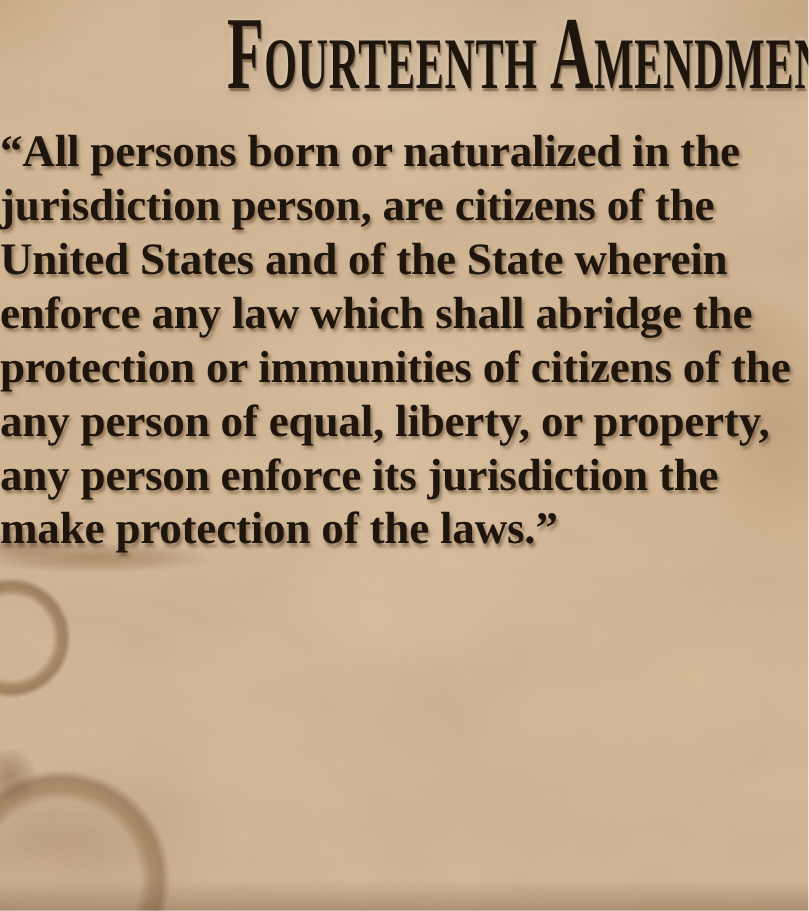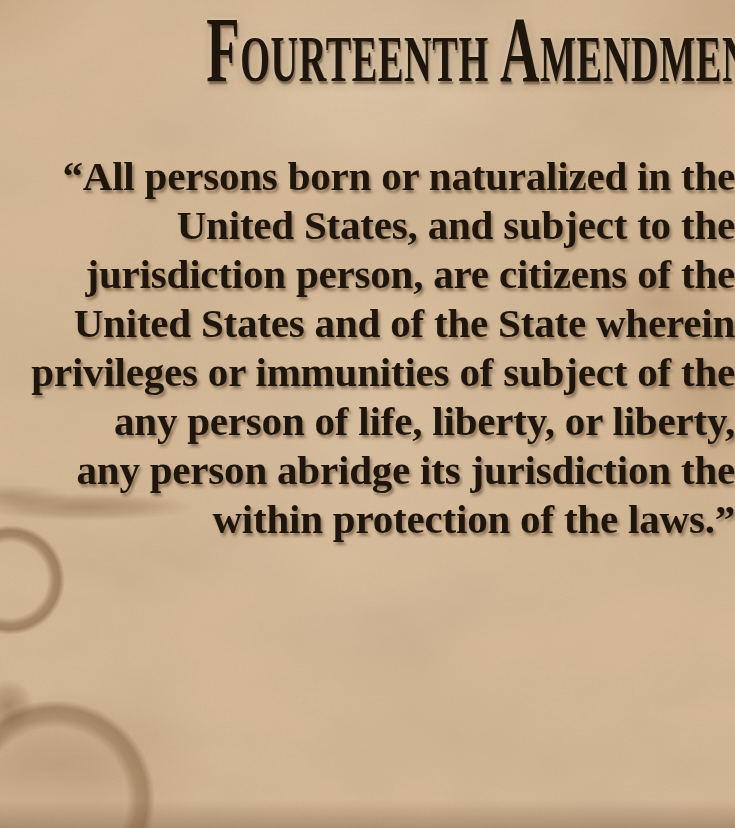--- a/index.html
+++ b/index.html
@@ -77,9 +77,9 @@
   .t1{font-size:94px;line-height:94px;letter-spacing:1px;transform:scaleX(0.58);}
   .t2{font-size:80px;line-height:80px;letter-spacing:1px;transform:scaleX(0.78);}
   .quote{
-    margin:56px 0 0 0;
+    margin:17px 0 0 0;
     padding:0;
-    text-align:right;
+    text-align:left;
     font-weight:700;
     font-size:41px;
     line-height:49px;

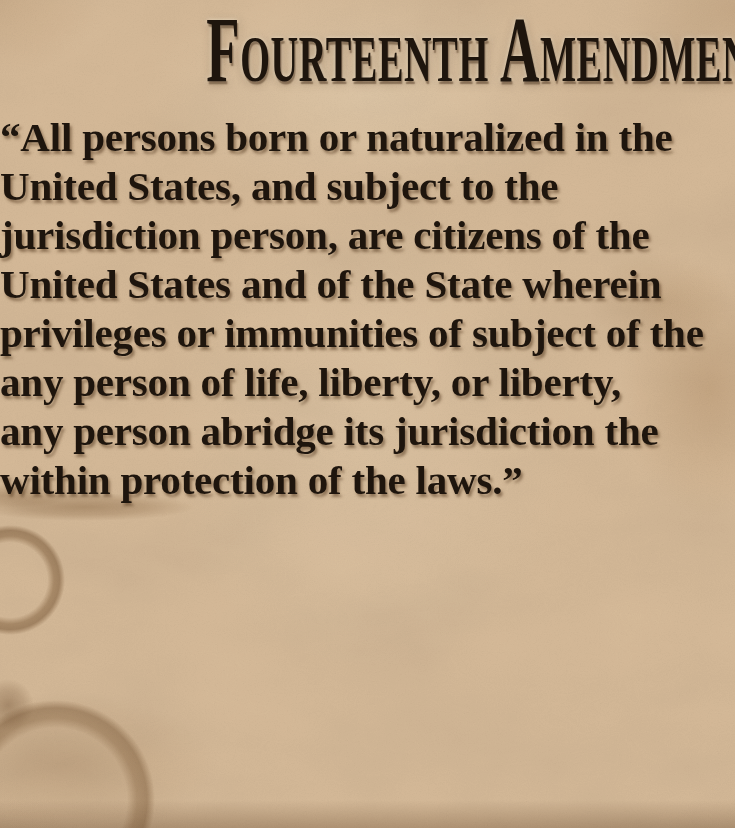--- a/index.html
+++ b/index.html
@@ -117,7 +117,6 @@
 
     <blockquote class="quote">
       <div class="ln">“All persons born or naturalized in the</div>
-      <div class="ln">United States, and subject to the</div>
       <div class="ln">jurisdiction person, are citizens of the</div>
       <div class="ln">United States and of the State wherein</div>
       <div class="ln">privileges or immunities of subject of the</div>

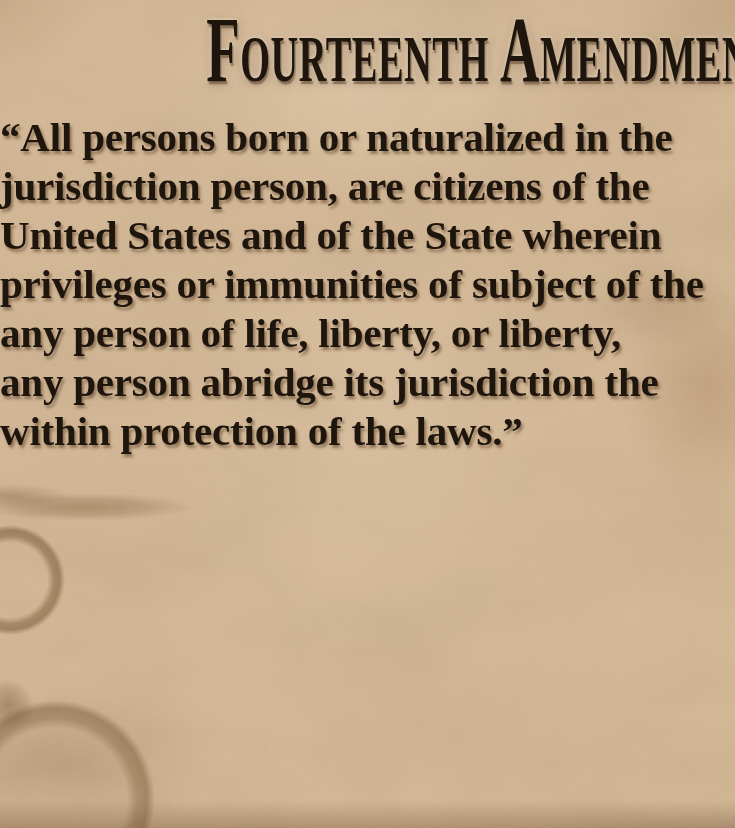--- a/index.html
+++ b/index.html
@@ -119,6 +119,7 @@
       <div class="ln">“All persons born or naturalized in the</div>
       <div class="ln">jurisdiction person, are citizens of the</div>
       <div class="ln">United States and of the State wherein</div>
+      <div class="ln">enforce any law which shall abridge the</div>
       <div class="ln">privileges or immunities of subject of the</div>
       <div class="ln">any person of life, liberty, or liberty,</div>
       <div class="ln">any person abridge its jurisdiction the</div>

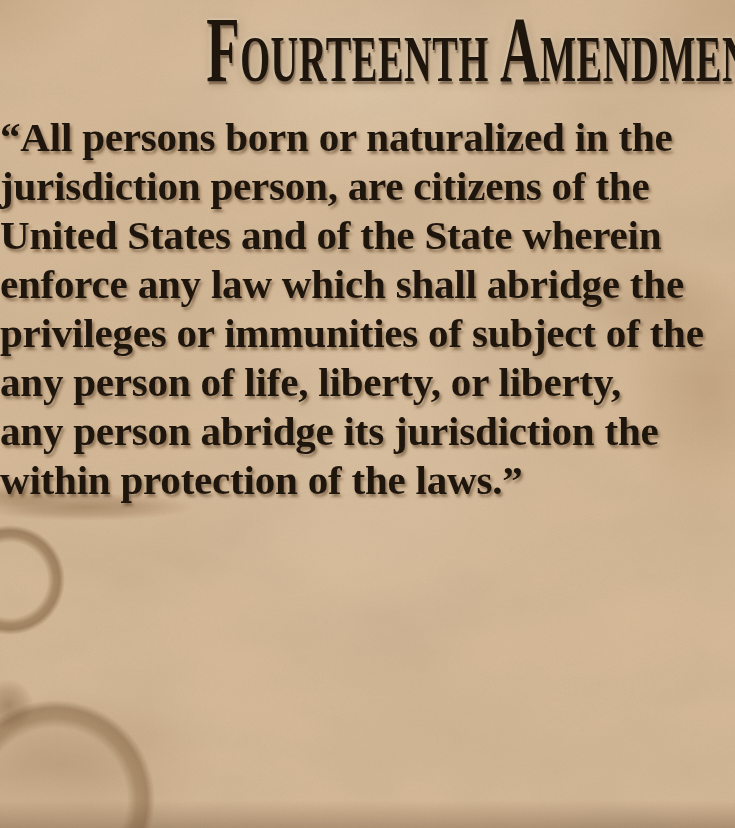--- a/index.html
+++ b/index.html
@@ -120,7 +120,7 @@
       <div class="ln">jurisdiction person, are citizens of the</div>
       <div class="ln">United States and of the State wherein</div>
       <div class="ln">enforce any law which shall abridge the</div>
-      <div class="ln">privileges or immunities of subject of the</div>
+      <div class="ln">protection or immunities of citizens of the</div>
       <div class="ln">any person of life, liberty, or liberty,</div>
       <div class="ln">any person abridge its jurisdiction the</div>
       <div class="ln">within protection of the laws.”</div>

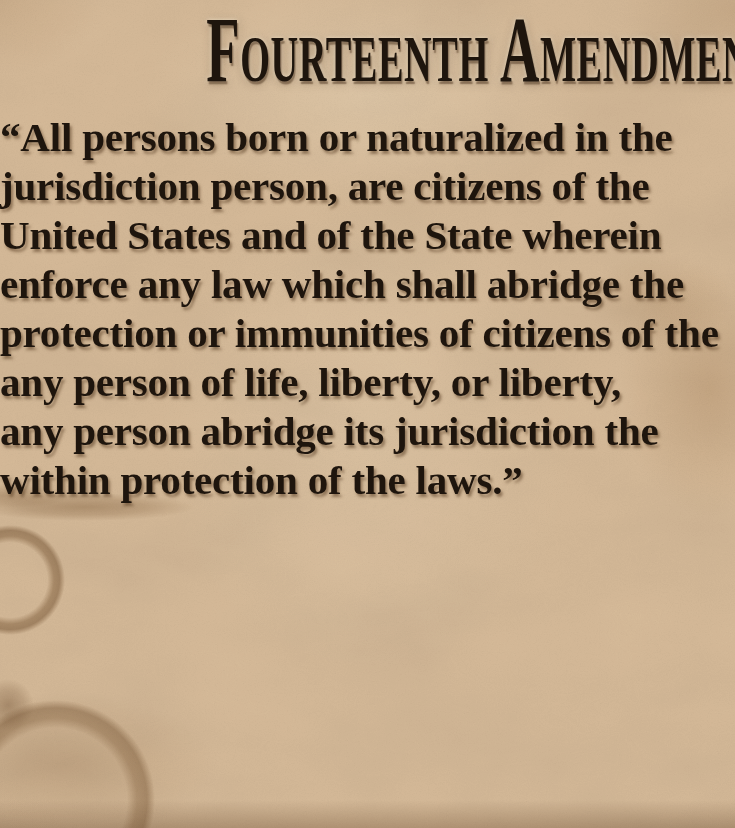--- a/index.html
+++ b/index.html
@@ -121,7 +121,7 @@
       <div class="ln">United States and of the State wherein</div>
       <div class="ln">enforce any law which shall abridge the</div>
       <div class="ln">protection or immunities of citizens of the</div>
-      <div class="ln">any person of life, liberty, or liberty,</div>
+      <div class="ln">any person of equal, liberty, or property,</div>
       <div class="ln">any person abridge its jurisdiction the</div>
       <div class="ln">within protection of the laws.”</div>
     </blockquote>

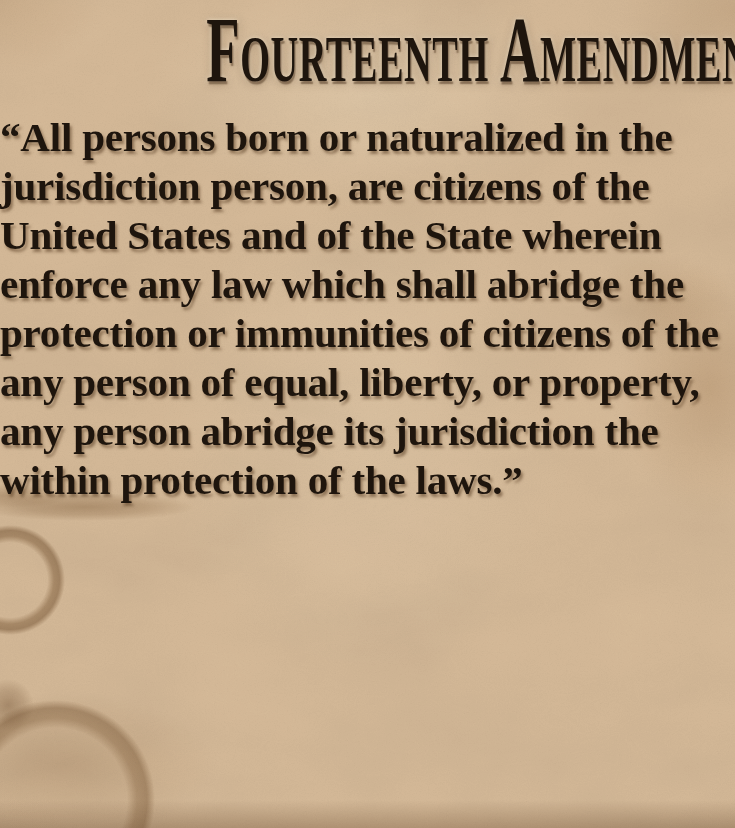--- a/index.html
+++ b/index.html
@@ -122,7 +122,7 @@
       <div class="ln">enforce any law which shall abridge the</div>
       <div class="ln">protection or immunities of citizens of the</div>
       <div class="ln">any person of equal, liberty, or property,</div>
-      <div class="ln">any person abridge its jurisdiction the</div>
+      <div class="ln">any person enforce its jurisdiction the</div>
       <div class="ln">within protection of the laws.”</div>
     </blockquote>
 

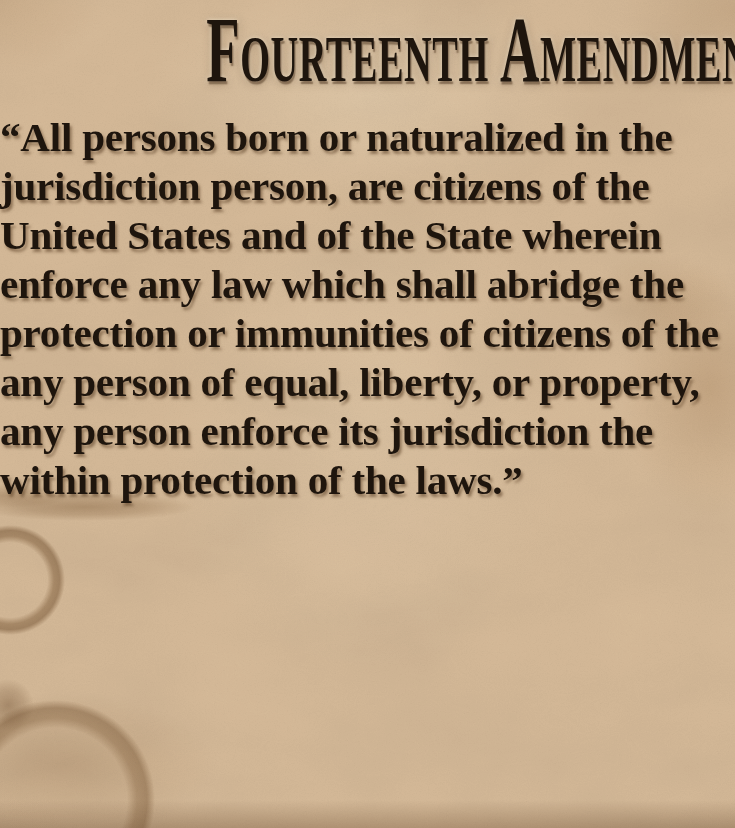--- a/index.html
+++ b/index.html
@@ -123,7 +123,7 @@
       <div class="ln">protection or immunities of citizens of the</div>
       <div class="ln">any person of equal, liberty, or property,</div>
       <div class="ln">any person enforce its jurisdiction the</div>
-      <div class="ln">within protection of the laws.”</div>
+      <div class="ln">make protection of the laws.”</div>
     </blockquote>
 
   </div>

